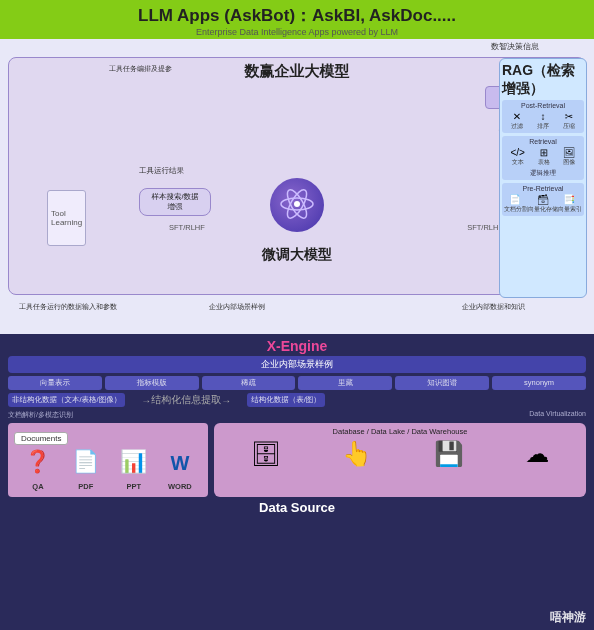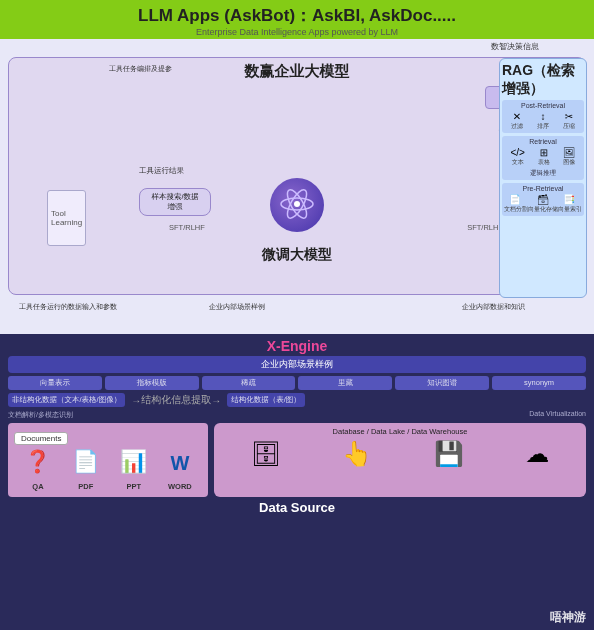--- a/index.html
+++ b/index.html
@@ -373,7 +373,7 @@
     .data-flow-row {
       display: flex;
       align-items: center;
-      gap: 6px;
+      gap: 16px;
       margin-bottom: 3px;
       font-size: 7.5px;
       color: #ccc;

